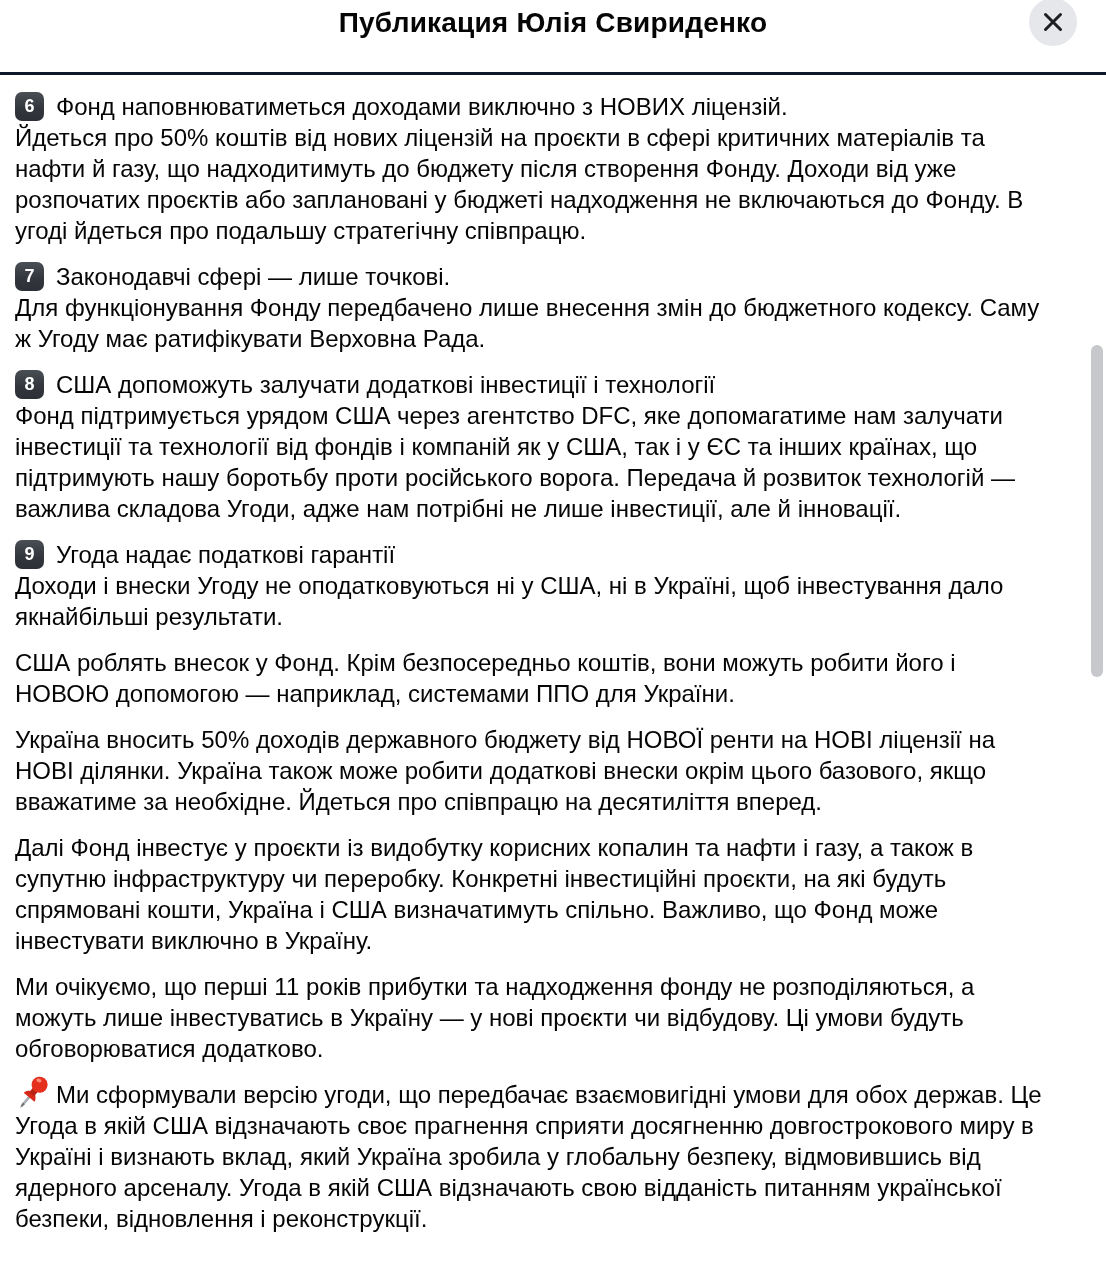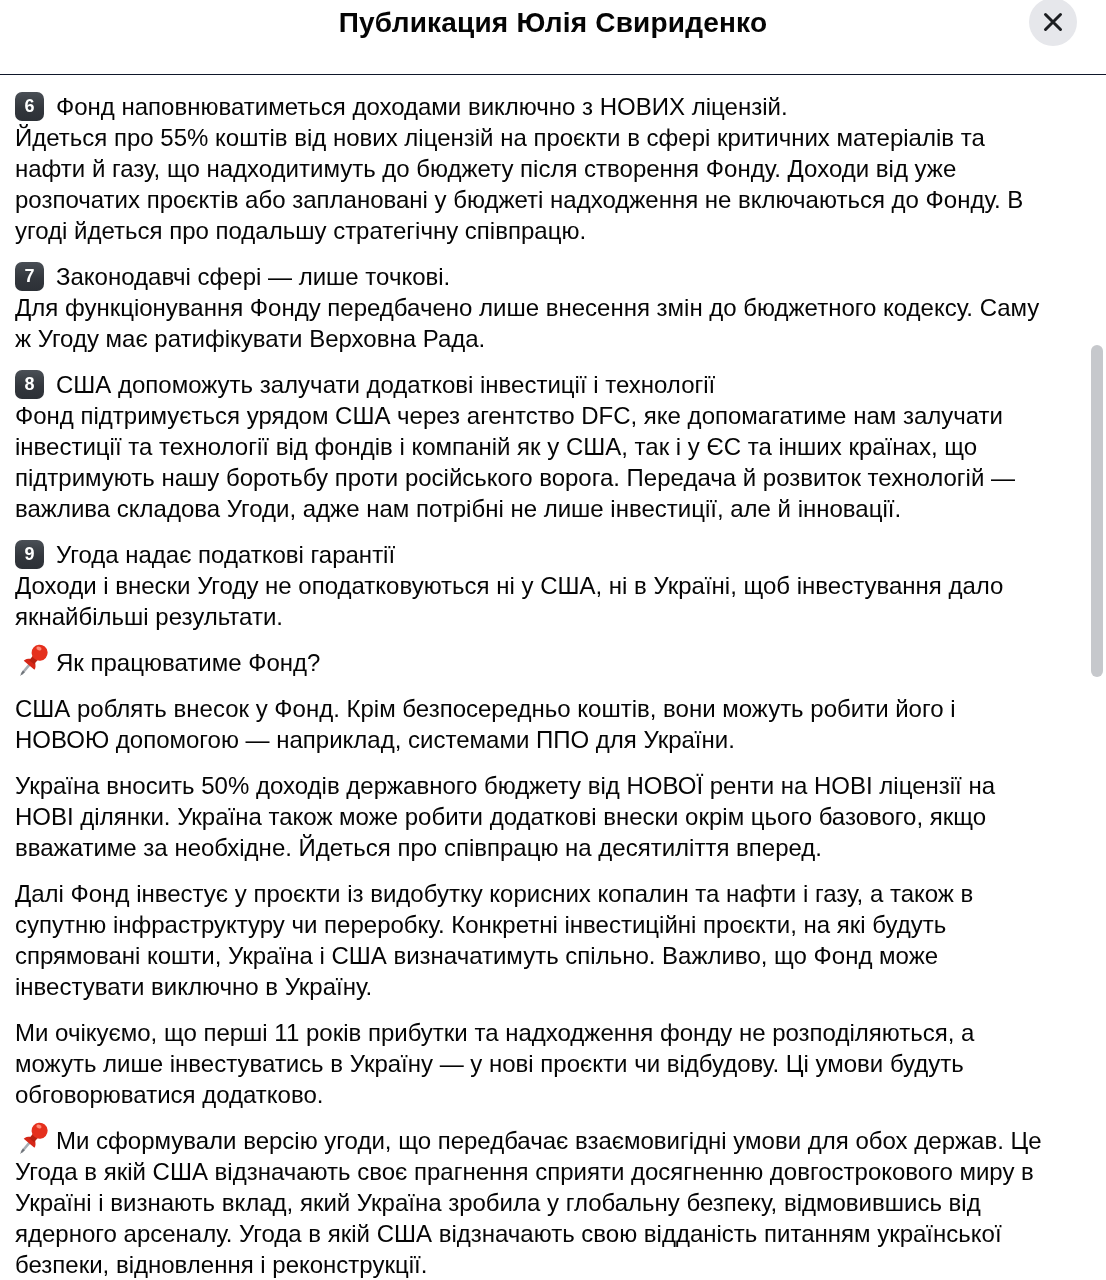--- a/index.html
+++ b/index.html
@@ -18,7 +18,7 @@
     position: relative;
     height: 75px;
     background: #ffffff;
-    border-bottom: 1px solid #0f172a;
+    border-bottom: 3px solid #0f172a;
     box-sizing: border-box;
   }
   .dialog-title {

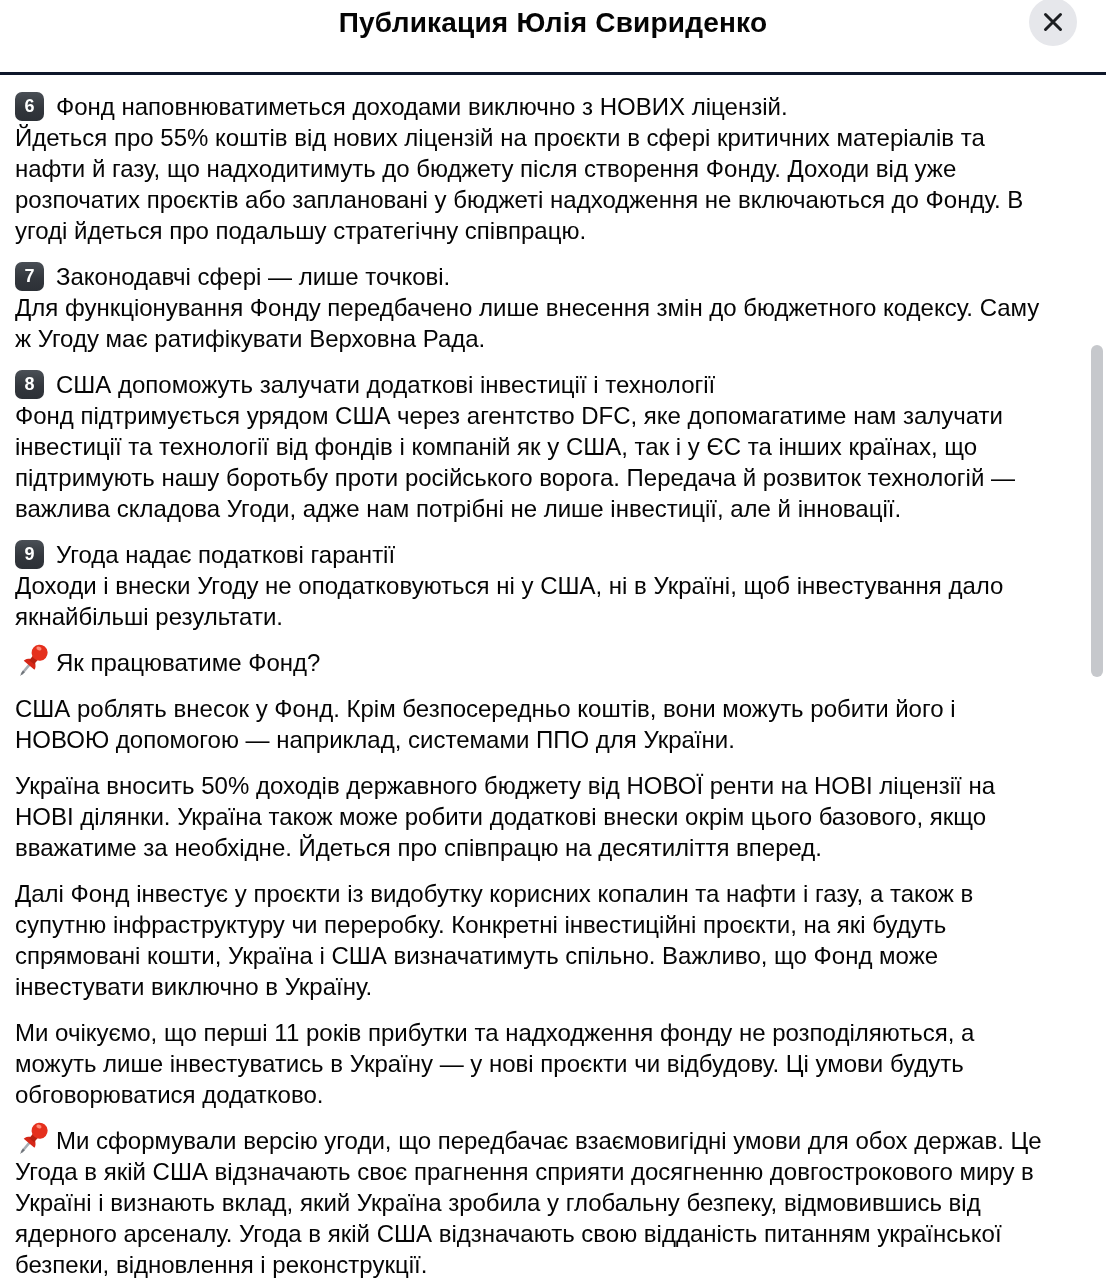--- a/index.html
+++ b/index.html
@@ -104,7 +104,7 @@
       <span class="keycap-badge">6</span>
       <span>Фонд наповнюватиметься доходами виключно з НОВИХ ліцензій.</span>
     </div>
-    <p>Йдеться про 55% коштів від нових ліцензій на проєкти в сфері критичних матеріалів та нафти й газу, що надходитимуть до бюджету після створення Фонду. Доходи від уже розпочатих проєктів або заплановані у бюджеті надходження не включаються до Фонду. В угоді йдеться про подальшу стратегічну співпрацю.</p>
+    <p>Йдеться про 50% коштів від нових ліцензій на проєкти в сфері критичних матеріалів та нафти й газу, що надходитимуть до бюджету після створення Фонду. Доходи від уже розпочатих проєктів або заплановані у бюджеті надходження не включаються до Фонду. В угоді йдеться про подальшу стратегічну співпрацю.</p>
   </div>
 
   <div class="block">

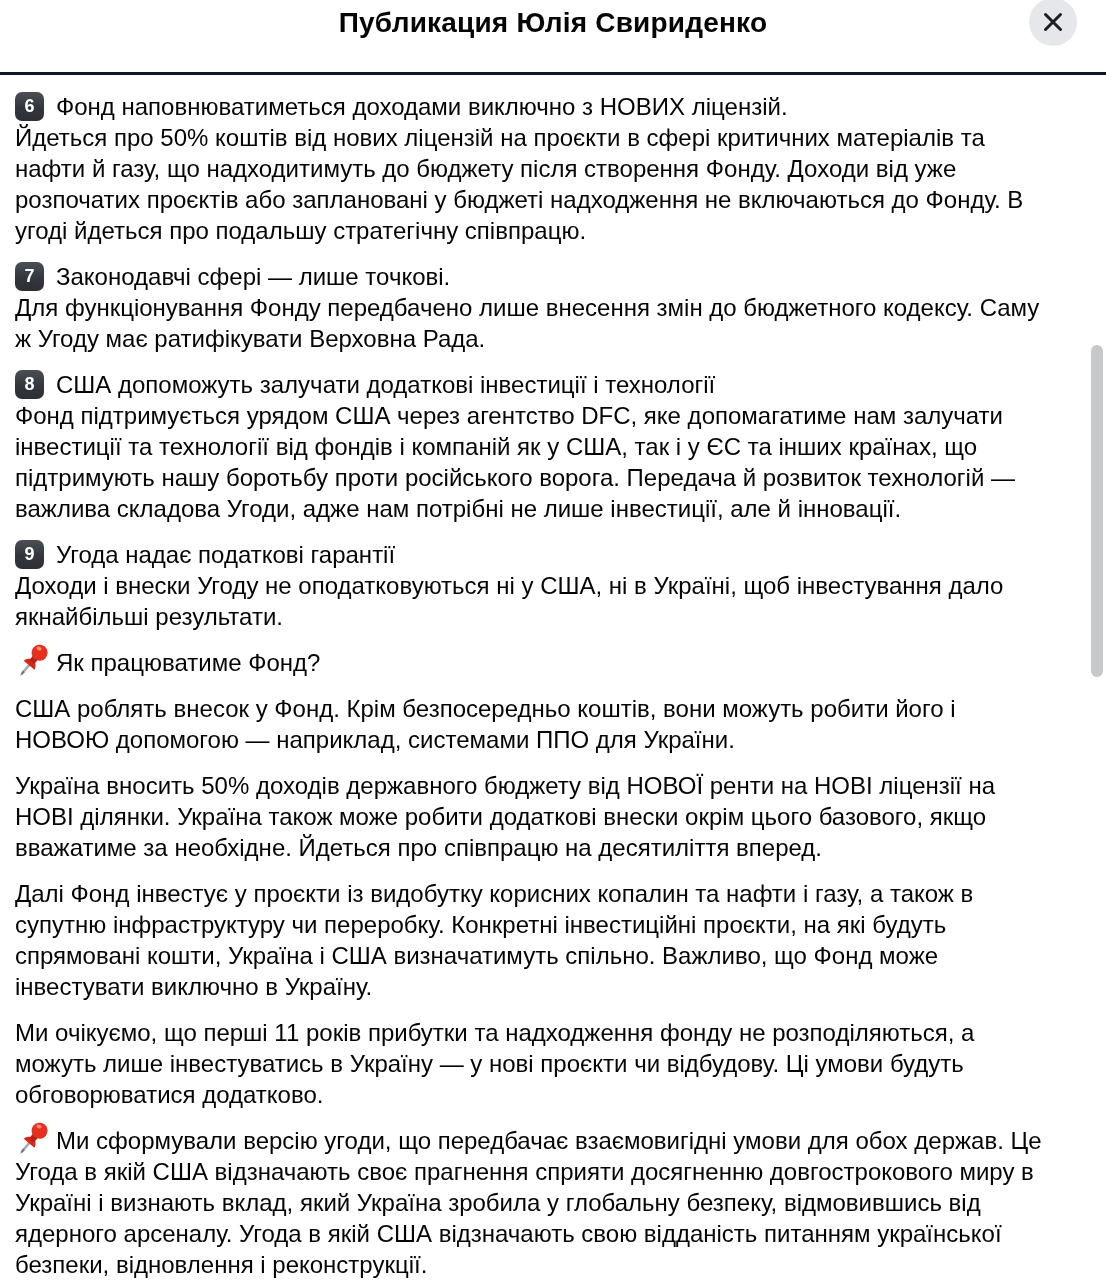--- a/index.html
+++ b/index.html
@@ -131,22 +131,6 @@
     <p>Доходи і внески Угоду не оподатковуються ні у США, ні в Україні, щоб інвестування дало якнайбільші результати.</p>
   </div>
 
-  <div class="block">
-    <p>
-      <span class="pin-wrap">
-        <svg width="36" height="40" viewBox="0 0 36 40">
-          <g transform="rotate(40 18 22)">
-            <rect x="16.6" y="23" width="2.6" height="14" rx="1.2" fill="#a9adb3"></rect>
-            <path d="M17.9 39 L16.6 33 L19.2 33 Z" fill="#6e7378"></path>
-            <path d="M11 25 C11 22.5 13 21 14.5 19.5 L21.5 19.5 C23 21 25 22.5 25 25 Z" fill="#d62718"></path>
-            <rect x="14.8" y="13" width="6.4" height="8" fill="#b8200f"></rect>
-            <circle cx="18" cy="8.6" r="8" fill="#e5301d"></circle>
-            <ellipse cx="14.8" cy="5.8" rx="2.6" ry="1.8" fill="#ff8a77" transform="rotate(-25 14.8 5.8)"></ellipse>
-          </g>
-        </svg>
-      </span><span>Як працюватиме Фонд?</span>
-    </p>
-  </div>
 
   <div class="block">
     <p>США роблять внесок у Фонд. Крім безпосередньо коштів, вони можуть робити його і НОВОЮ допомогою — наприклад, системами ППО для України.</p>

